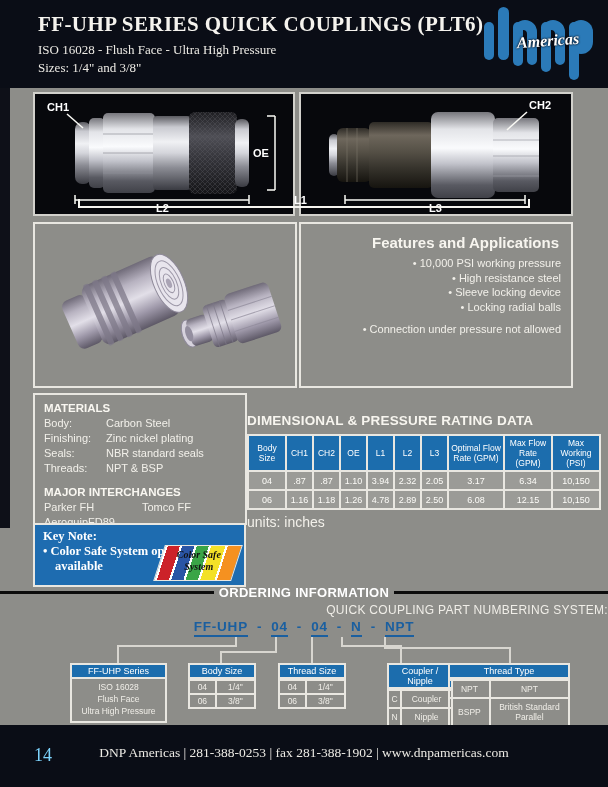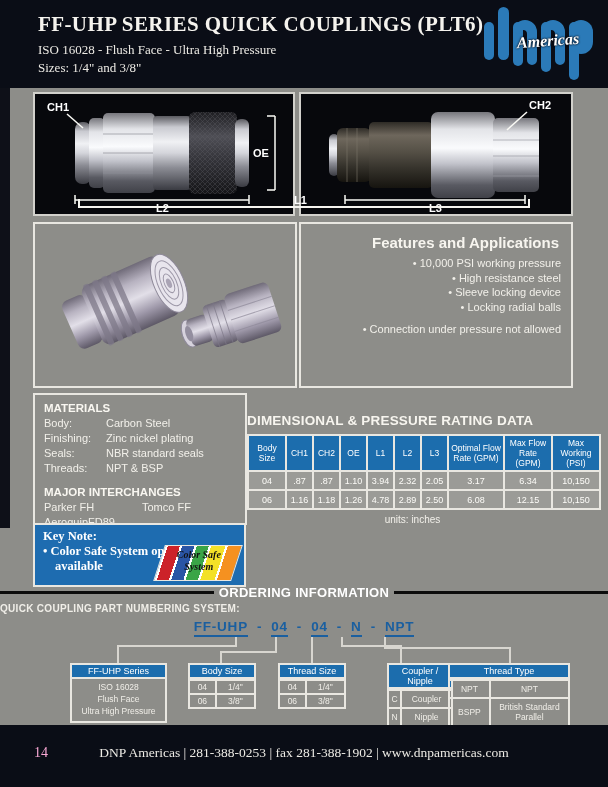--- a/index.html
+++ b/index.html
@@ -55,8 +55,8 @@
   .dim-table th:nth-child(5){width:23px;} .dim-table th:nth-child(6){width:23px;}
   .dim-table th:nth-child(7){width:23px;} .dim-table th:nth-child(8){width:52px;margin-left:8px;}
   .dim-table th:nth-child(9){width:44px;} .dim-table th:nth-child(10){width:44px;}
-  .units-note{position:absolute;left:247px;top:514px;width:331px;text-align:center;
-              font-size:10px;color:#f2f0ea;}
+  .units-note{position:absolute;left:247px;top:514px;width:331px;text-align:left;
+              font-size:14px;color:#f2f0ea;}
   
   .key-note{position:absolute;left:33px;top:523px;width:201px;height:56px;background:#1e6cb0;
             border:2px solid #e9e7e1;color:#ffffff;font-family:"Liberation Serif",serif;

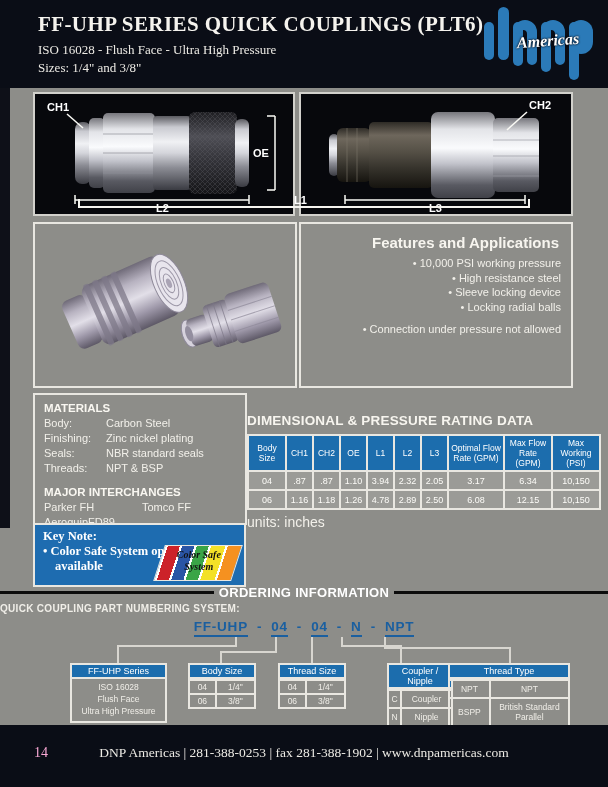--- a/index.html
+++ b/index.html
@@ -76,8 +76,8 @@
   .ord-line-left{left:0;width:214px;} .ord-line-right{left:394px;width:214px;}
   .ord-title{position:absolute;left:0;top:585px;width:608px;text-align:center;
              font-weight:bold;font-size:13px;color:#ffffff;letter-spacing:.3px;}
-  .ord-sub{position:absolute;left:0;top:603px;width:608px;text-align:left;
-           font-size:10px;color:#f0eee8;letter-spacing:.3px;font-weight:bold;}
+  .ord-sub{position:absolute;left:0;top:603px;width:608px;text-align:right;
+           font-size:12px;color:#f0eee8;letter-spacing:.3px;}
   .part-row{position:absolute;left:0;top:619px;width:608px;display:flex;
             justify-content:center;gap:9px;font-weight:bold;font-size:13.5px;
             color:#1a5fa0;letter-spacing:.8px;}

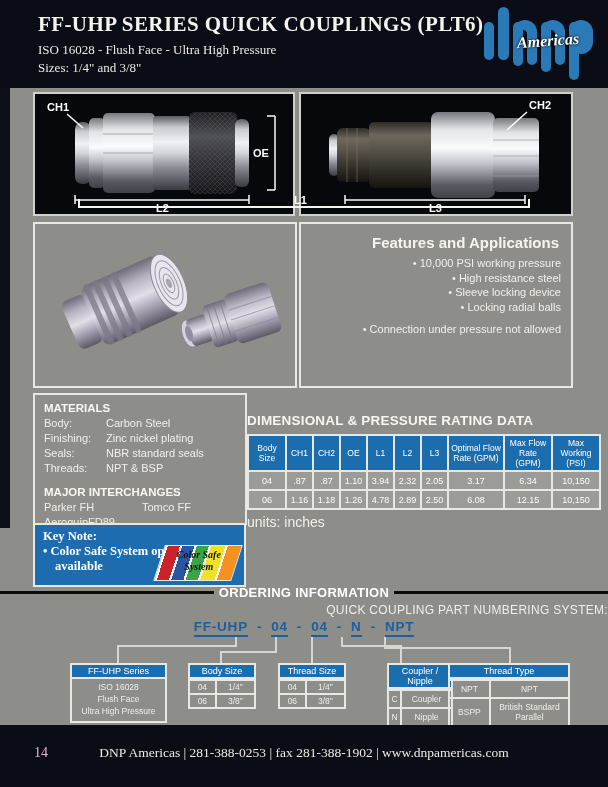--- a/index.html
+++ b/index.html
@@ -102,7 +102,7 @@
   
   .footer{position:absolute;left:0;top:725px;width:608px;height:62px;background:#0a0d16;}
   .pg-num{position:absolute;left:34px;top:20px;font-family:"Liberation Serif",serif;
-          font-size:14px;color:#f9a8d4;}
+          font-size:18px;color:#7dd3fc;}
   .footer-text{position:absolute;left:0;top:20px;width:608px;text-align:center;
           font-family:"Liberation Serif",serif;font-size:13.5px;color:#eceae4;}
 </style>

